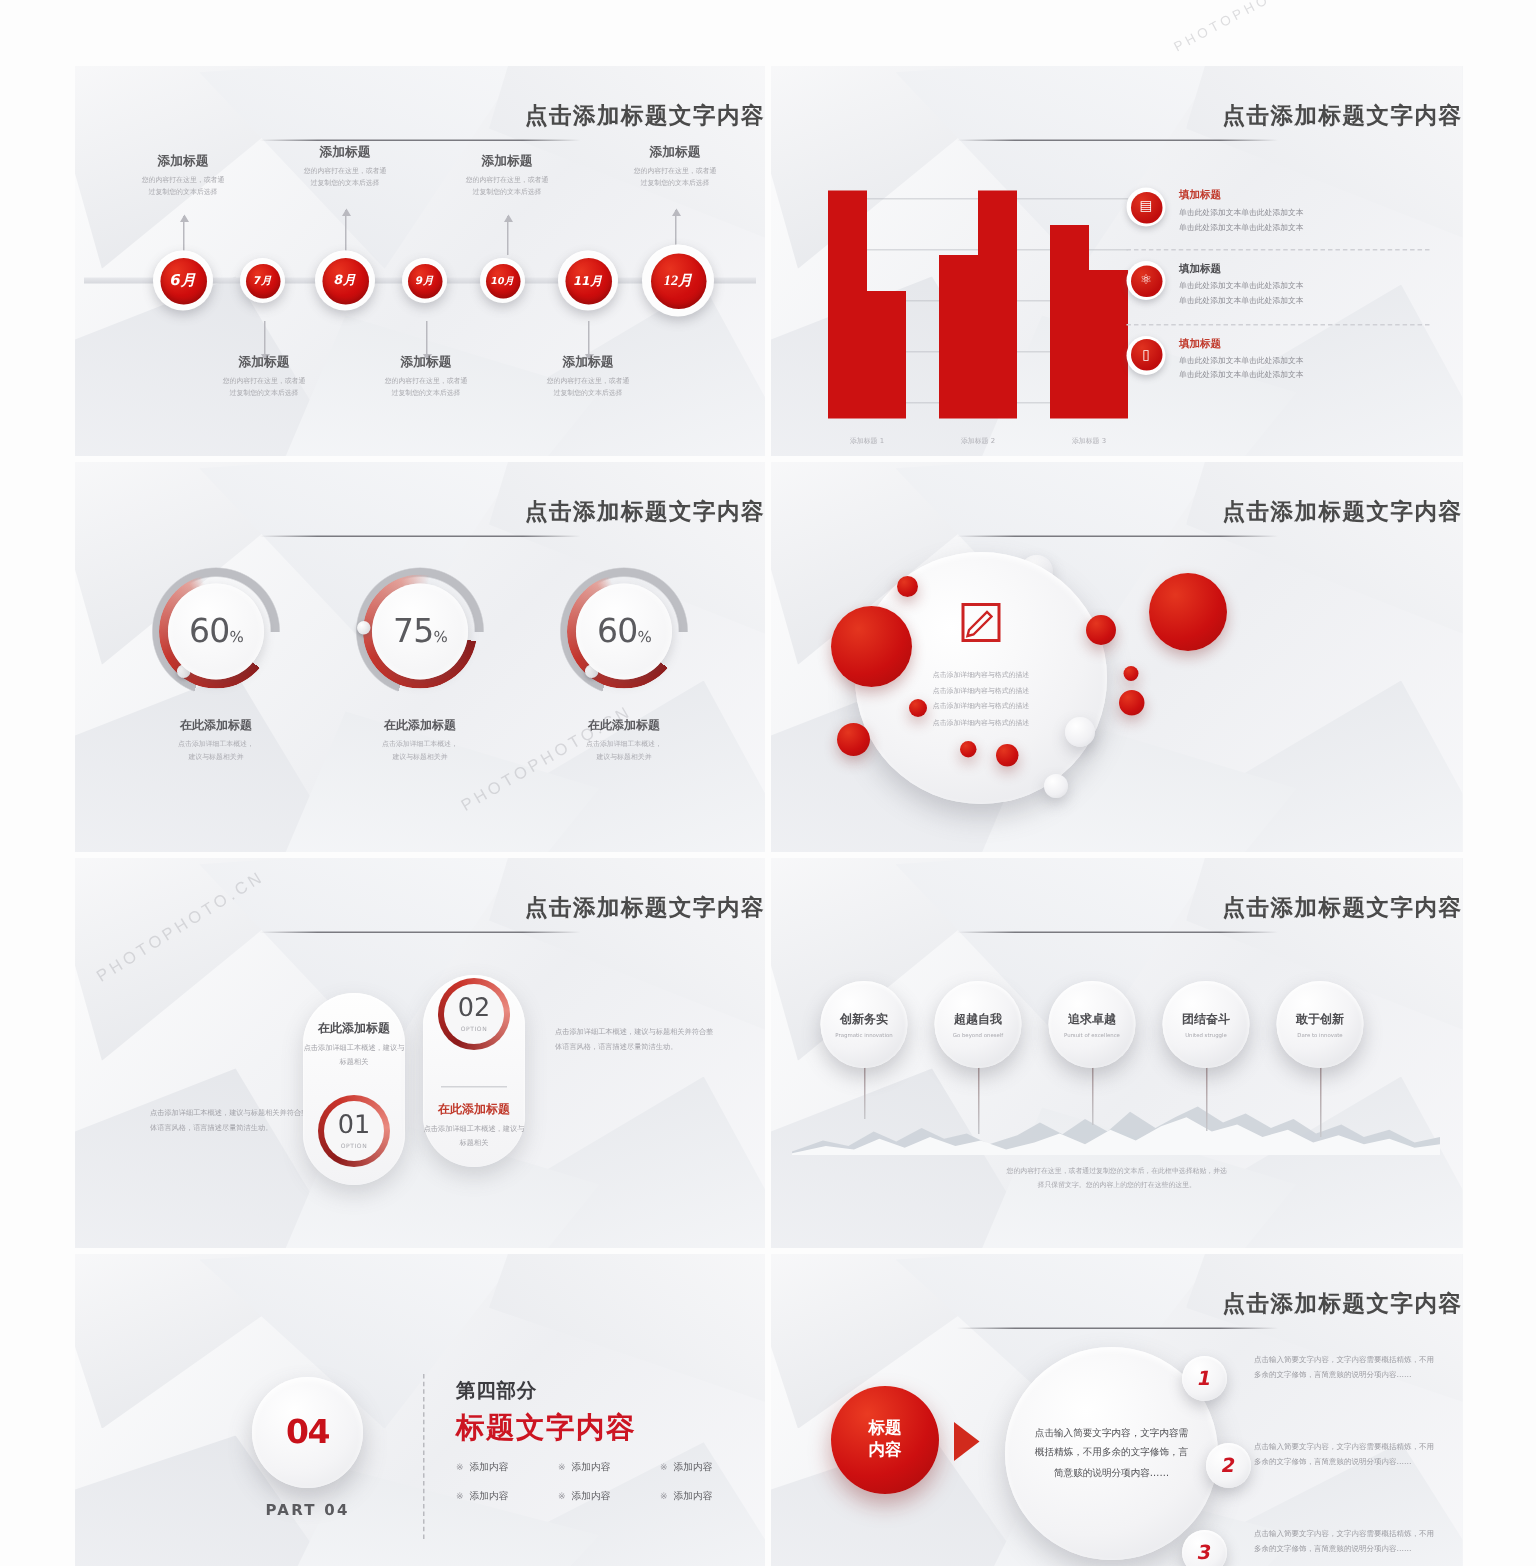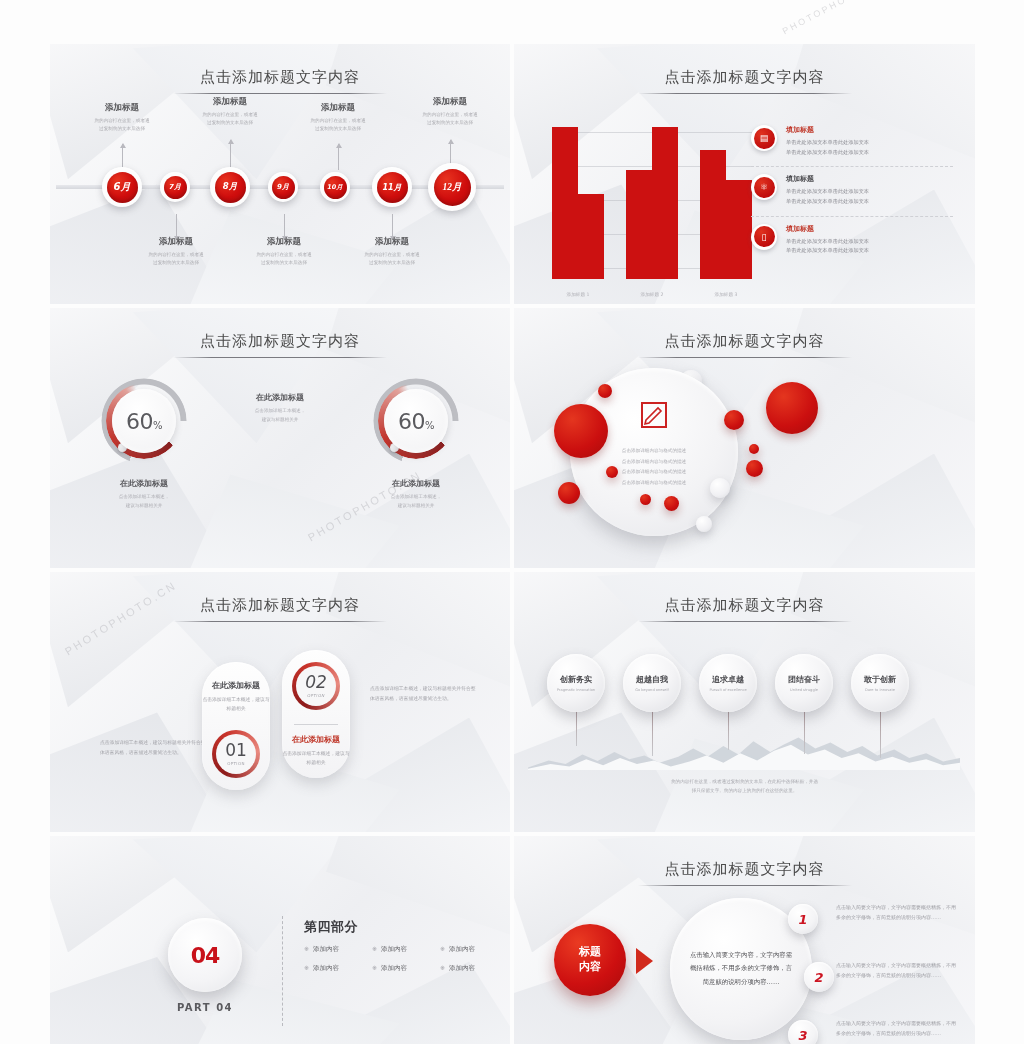--- a/index.html
+++ b/index.html
@@ -55,7 +55,7 @@
 
   .head { position:absolute; left:0; right:0; top:24px; text-align:center; z-index:3; }
   .head .ttl {
-    font-size: 15px; font-weight: 400; color:#4a4a4a; letter-spacing:1px;
+    font-size: 15px; font-weight: 700; color:#4a4a4a; letter-spacing:1px;text-align:right;
   }
   .head .rule {
     width: 214px; height:1px; margin: 6px auto 0;

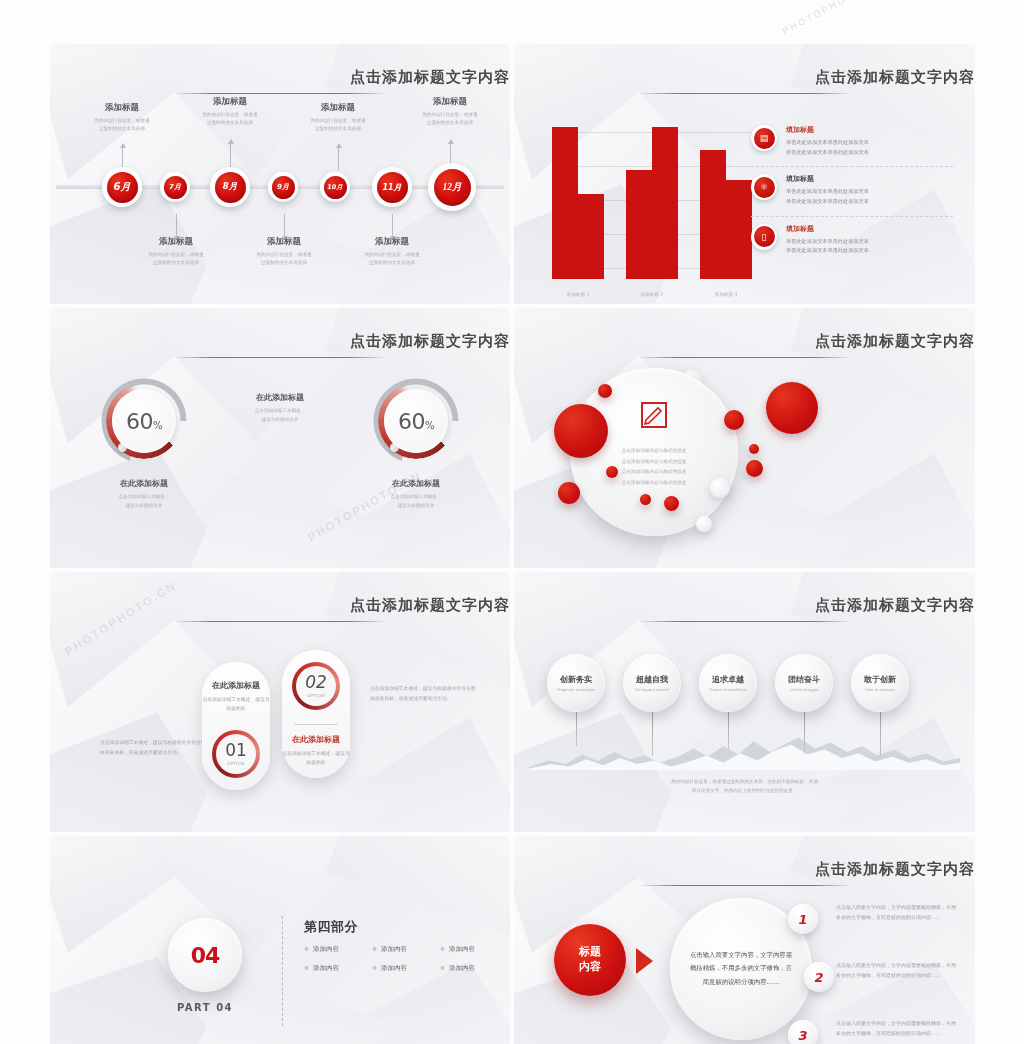--- a/index.html
+++ b/index.html
@@ -421,6 +421,16 @@
         </div>
 
         <div class="donut">
+          <div class="ring">
+            <div class="bg"></div>
+            <div class="fg" style="background:conic-gradient(from 100deg, #8d1b1b 0deg, #c9342b 140deg, #e3a39c 240deg, rgba(0,0,0,0) 270deg 360deg);
+                 -webkit-mask: radial-gradient(circle, transparent 31px, #000 32px, #000 38px, transparent 39px);
+                 mask: radial-gradient(circle, transparent 31px, #000 32px, #000 38px, transparent 39px);"></div>
+            <div class="knob" style="left:1px; top:36px;"></div>
+            <div class="disc">
+              <div class="num"><b>75</b><sub>%</sub></div>
+            </div>
+          </div>
           <div class="cap">在此添加标题</div>
           <div class="sub">点击添加详细工本概述，<br>建议与标题相关并</div>
         </div>

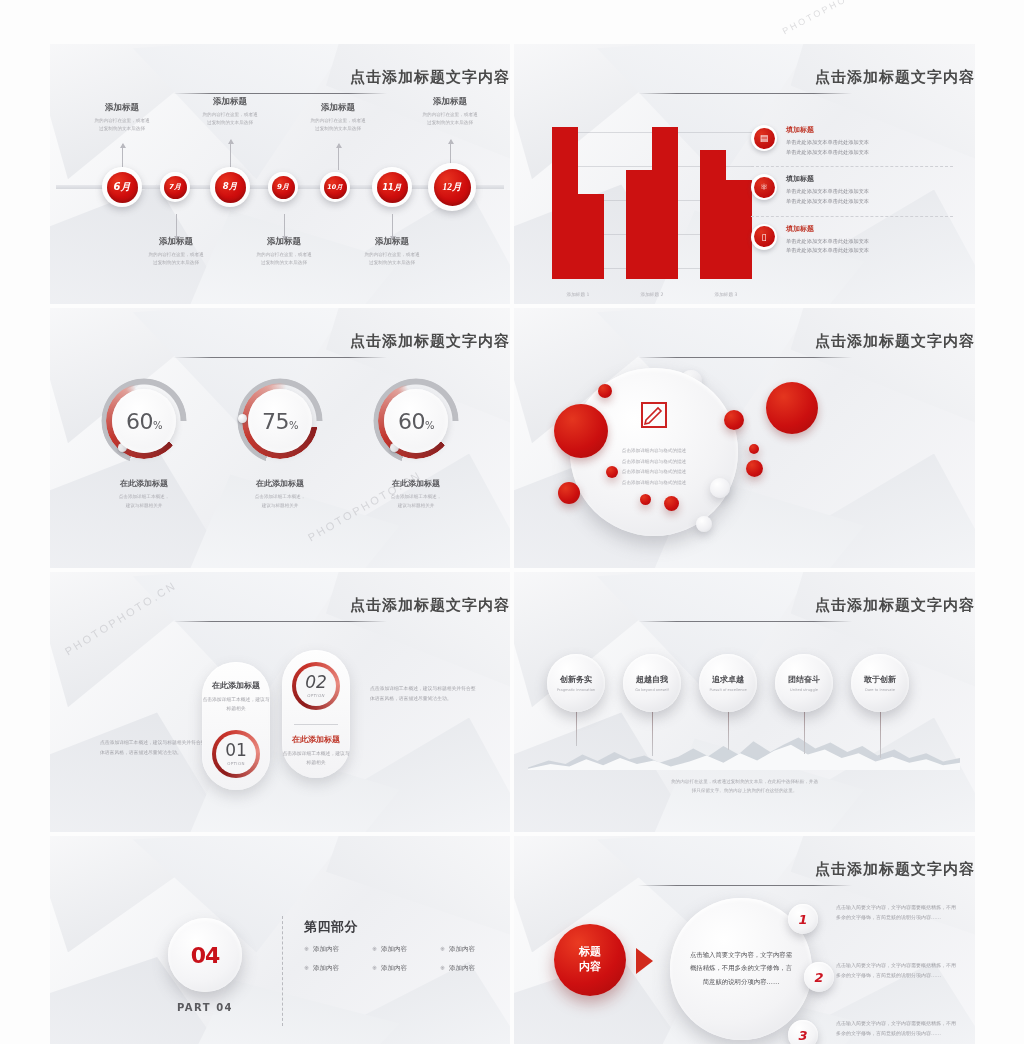--- a/index.html
+++ b/index.html
@@ -523,7 +523,7 @@
         </div>
 
         <div class="cap-pill" style="left:232px; top:78px; width:68px; height:128px;"></div>
-        <div class="cap-ring" style="left:242px; top:90px; width:48px; height:48px;font-style:italic;">
+        <div class="cap-ring" style="left:242px; top:80px; width:48px; height:48px;">
           <div class="n">02</div>
           <div class="en">OPTION</div>
         </div>

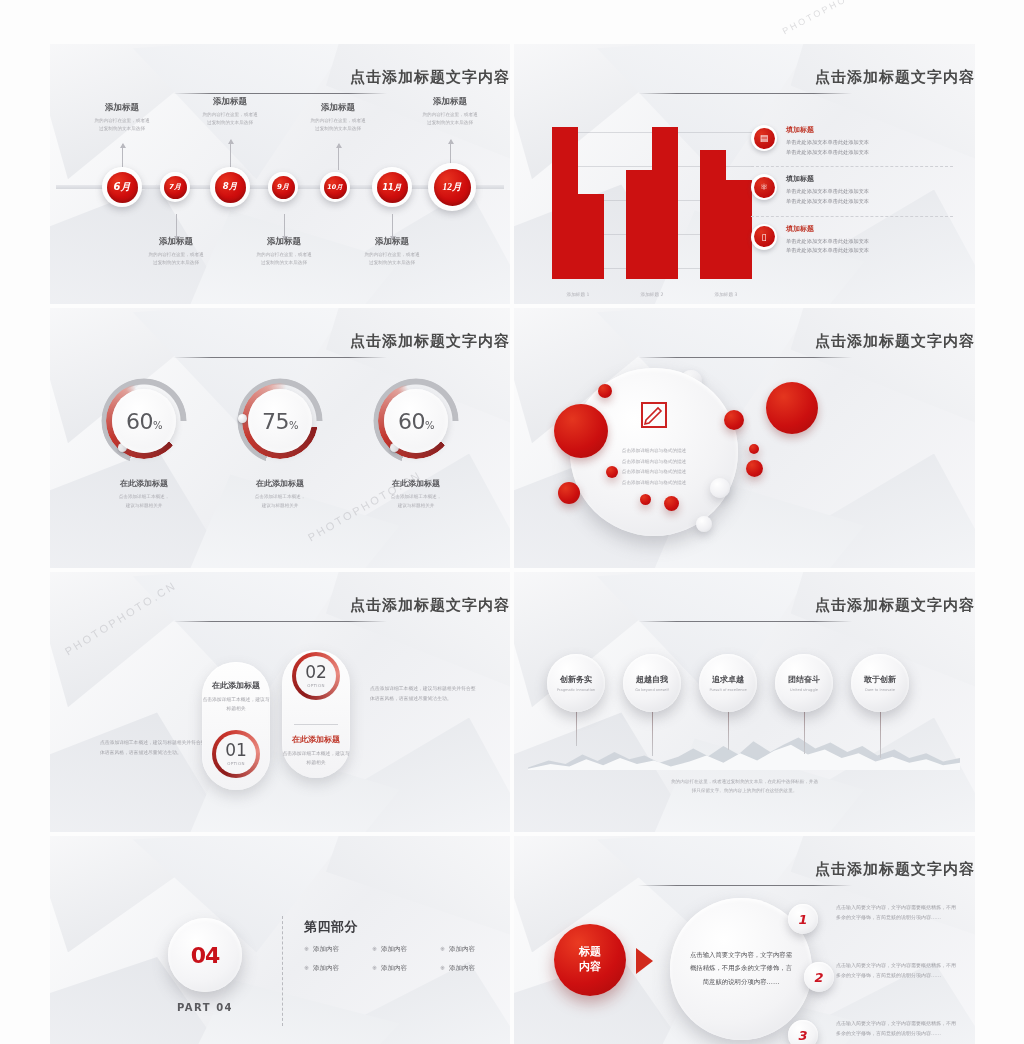--- a/index.html
+++ b/index.html
@@ -612,6 +612,7 @@
         <div class="cov-div"></div>
         <div class="cov-body">
           <div class="l1">第四部分</div>
+          <div class="l2">标题文字内容</div>
           <div class="cov-grid">
             <span>添加内容</span>
             <span>添加内容</span>

